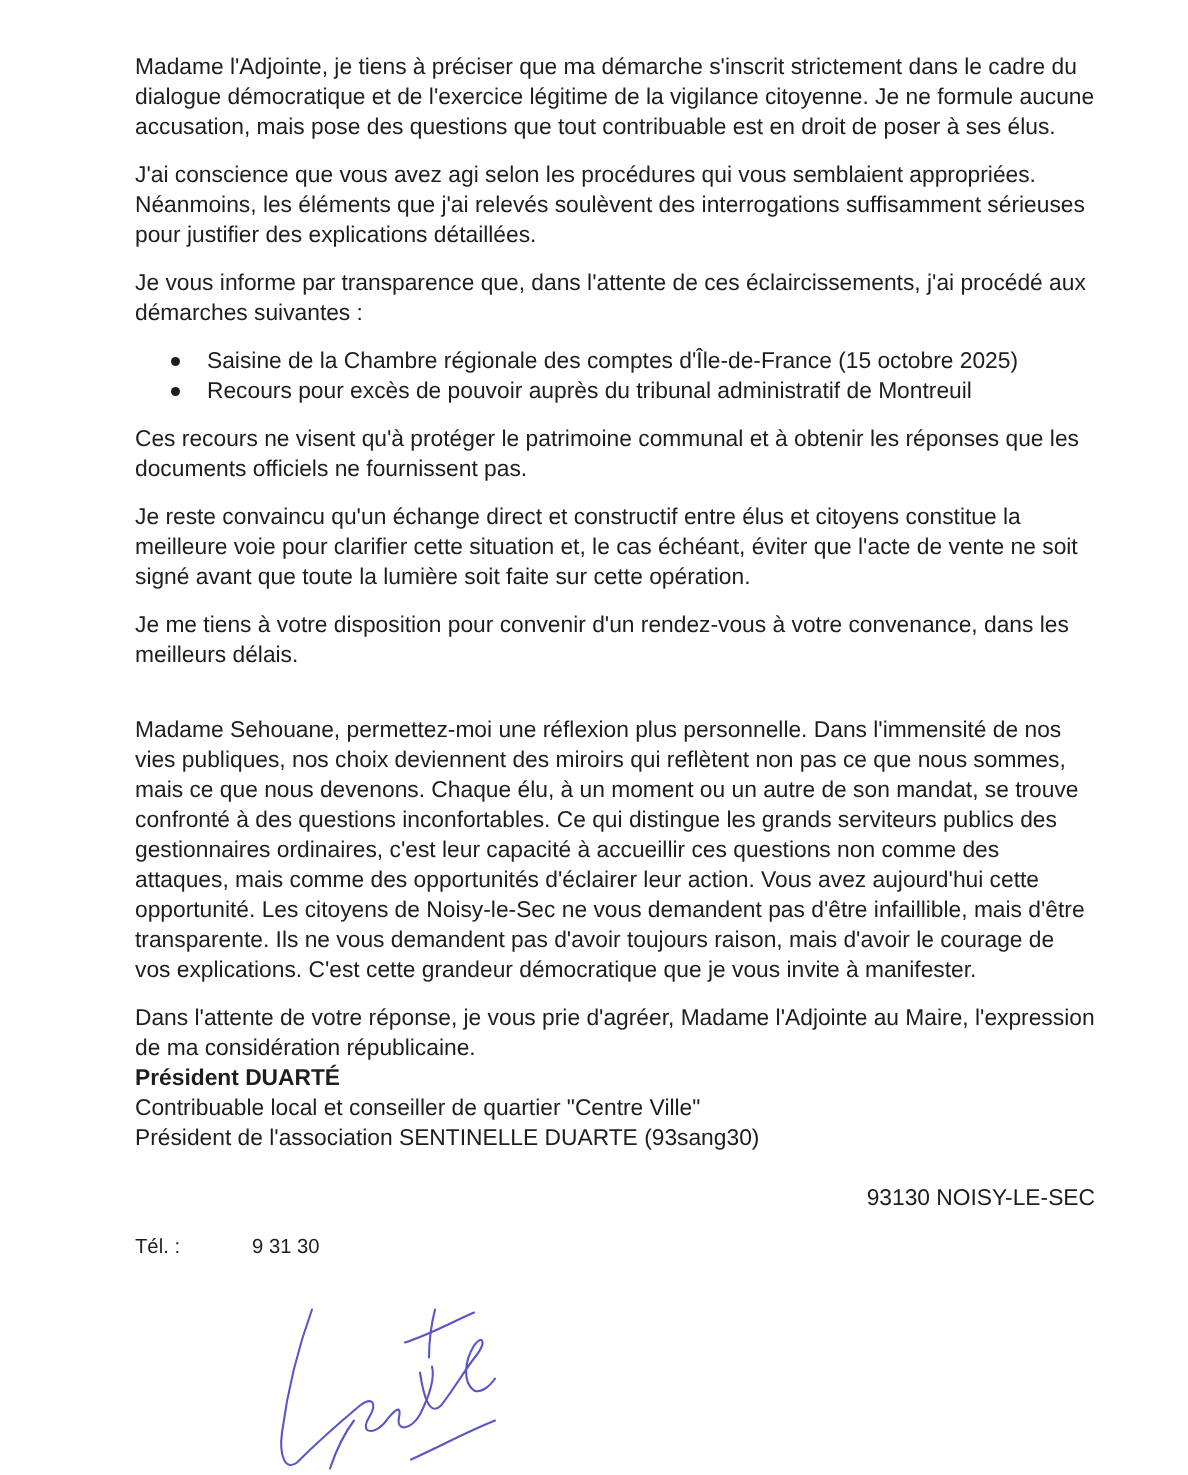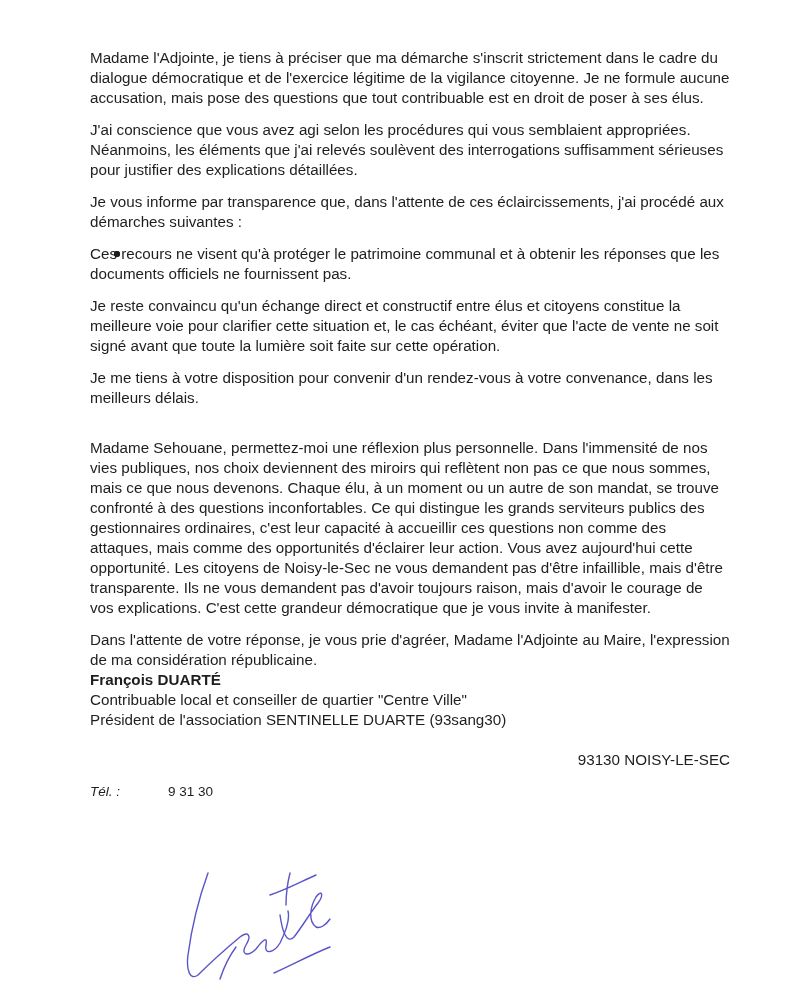--- a/index.html
+++ b/index.html
@@ -18,7 +18,7 @@
     .page {
       position: absolute;
       left: 90px;
-      top: 48px;
+      top: 35px;
       width: 640px;
       font-size: 15.2px;
       line-height: 20px;

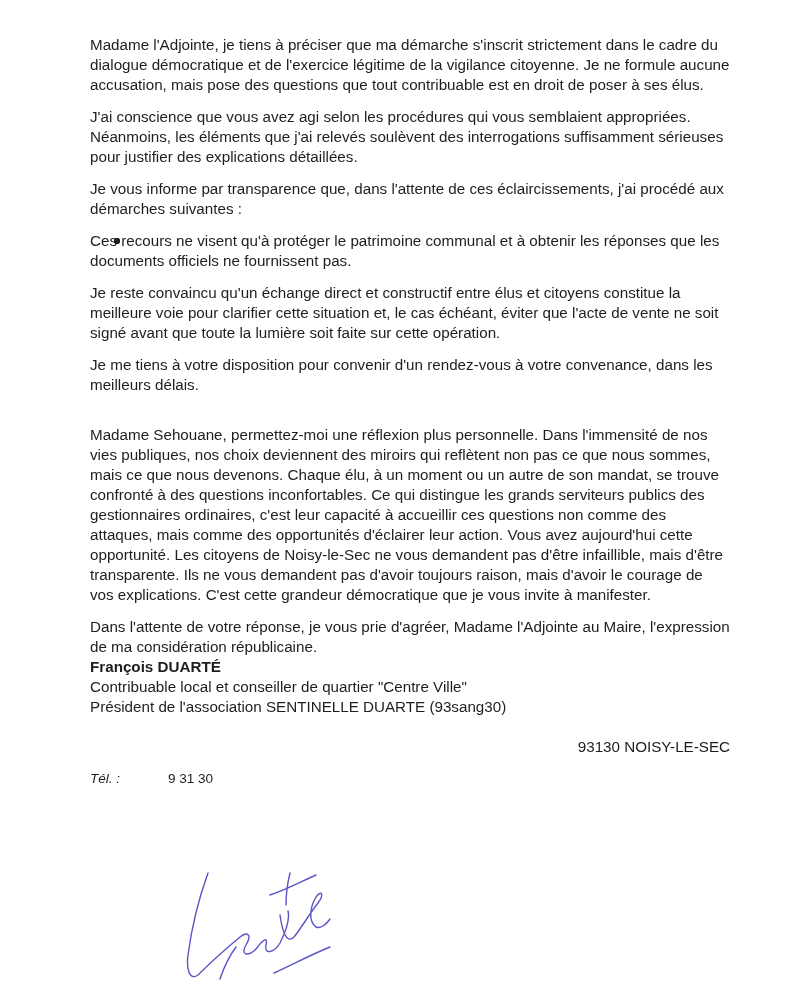--- a/index.html
+++ b/index.html
@@ -75,7 +75,7 @@
   <p class="para">J'ai conscience que vous avez agi selon les procédures qui vous semblaient appropriées. Néanmoins, les éléments que j'ai relevés soulèvent des interrogations suffisamment sérieuses pour justifier des explications détaillées.</p>
   <p class="para">Je vous informe par transparence que, dans l'attente de ces éclaircissements, j'ai procédé aux démarches suivantes :</p>
   <ul class="list">
-    <li><span class="bullet"></span></li>
+    <li><span class="bullet"></span><span>Saisine de la Chambre régionale des comptes d'Île-de-France (15 octobre 2025)</span></li>
     <li><span class="bullet"></span></li>
   </ul>
   <p class="para">Ces recours ne visent qu'à protéger le patrimoine communal et à obtenir les réponses que les documents officiels ne fournissent pas.</p>

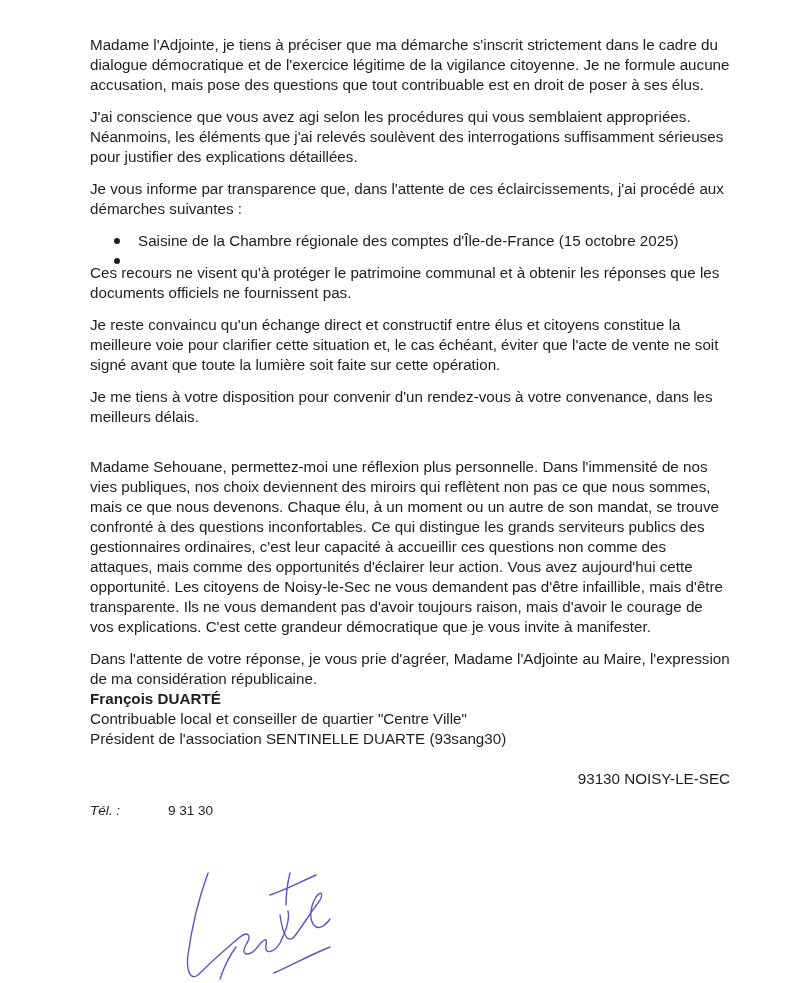--- a/index.html
+++ b/index.html
@@ -76,7 +76,7 @@
   <p class="para">Je vous informe par transparence que, dans l'attente de ces éclaircissements, j'ai procédé aux démarches suivantes :</p>
   <ul class="list">
     <li><span class="bullet"></span><span>Saisine de la Chambre régionale des comptes d'Île-de-France (15 octobre 2025)</span></li>
-    <li><span class="bullet"></span></li>
+    <li><span class="bullet"></span><span>Recours pour excès de pouvoir auprès du tribunal administratif de Montreuil</span></li>
   </ul>
   <p class="para">Ces recours ne visent qu'à protéger le patrimoine communal et à obtenir les réponses que les documents officiels ne fournissent pas.</p>
   <p class="para">Je reste convaincu qu'un échange direct et constructif entre élus et citoyens constitue la meilleure voie pour clarifier cette situation et, le cas échéant, éviter que l'acte de vente ne soit signé avant que toute la lumière soit faite sur cette opération.</p>

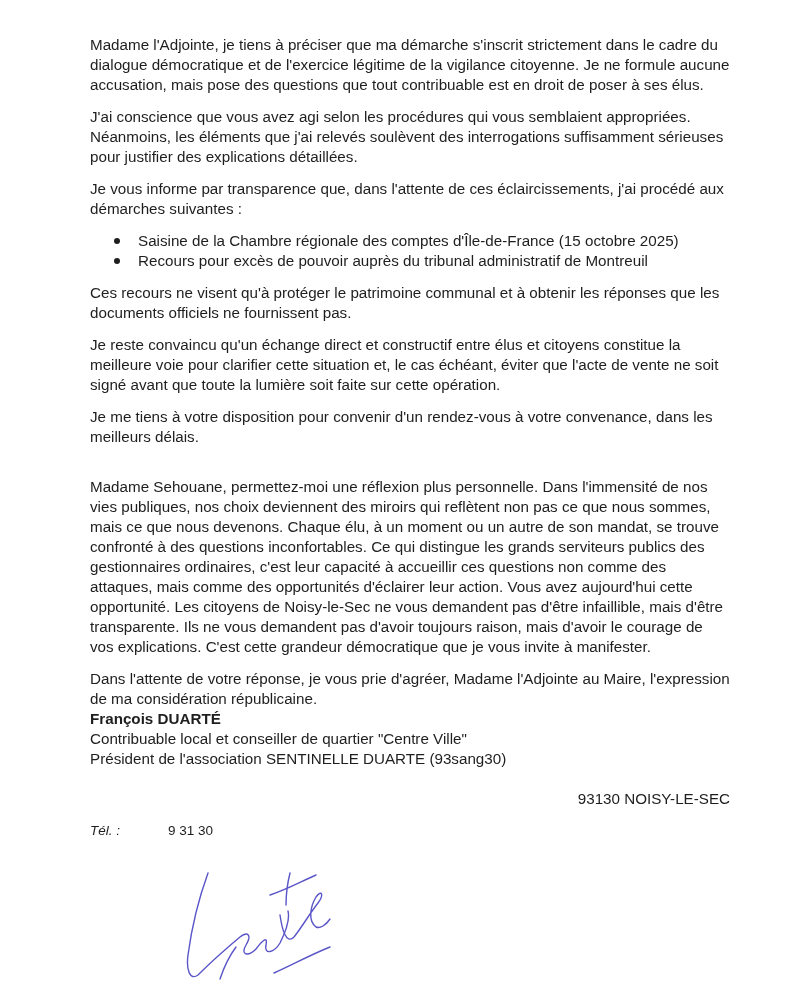--- a/index.html
+++ b/index.html
@@ -85,7 +85,7 @@
   <p class="para">Madame Sehouane, permettez-moi une réflexion plus personnelle. Dans l'immensité de nos vies publiques, nos choix deviennent des miroirs qui reflètent non pas ce que nous sommes, mais ce que nous devenons. Chaque élu, à un moment ou un autre de son mandat, se trouve confronté à des questions inconfortables. Ce qui distingue les grands serviteurs publics des gestionnaires ordinaires, c'est leur capacité à accueillir ces questions non comme des attaques, mais comme des opportunités d'éclairer leur action. Vous avez aujourd'hui cette opportunité. Les citoyens de Noisy-le-Sec ne vous demandent pas d'être infaillible, mais d'être transparente. Ils ne vous demandent pas d'avoir toujours raison, mais d'avoir le courage de vos explications. C'est cette grandeur démocratique que je vous invite à manifester.</p>
   <div class="sig-block">
     <div>Dans l'attente de votre réponse, je vous prie d'agréer, Madame l'Adjointe au Maire, l'expression de ma considération républicaine.</div>
-    <div class="sig-name">François DUARTÉ</div>
+    <div class="sig-name">Président DUARTÉ</div>
     <div>Contribuable local et conseiller de quartier "Centre Ville"</div>
     <div>Président de l'association SENTINELLE DUARTE (93sang30)</div>
     <div class="addr">93130 NOISY-LE-SEC</div>

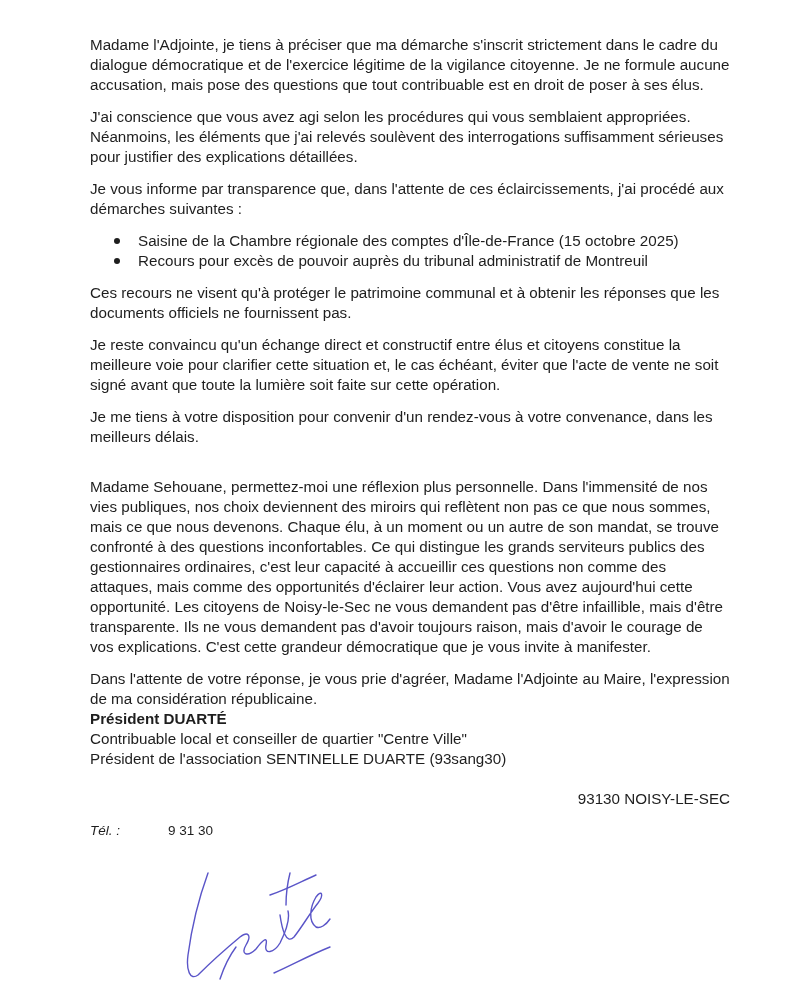--- a/index.html
+++ b/index.html
@@ -57,7 +57,7 @@
       margin-top: 12px;
       font-size: 13.5px;
     }
-    .tel .tel-label { font-style: italic; display: inline-block; width: 78px; }
+    .tel .tel-label { display: inline-block; width: 78px; }
     .signature {
       position: absolute;
       left: 170px;

